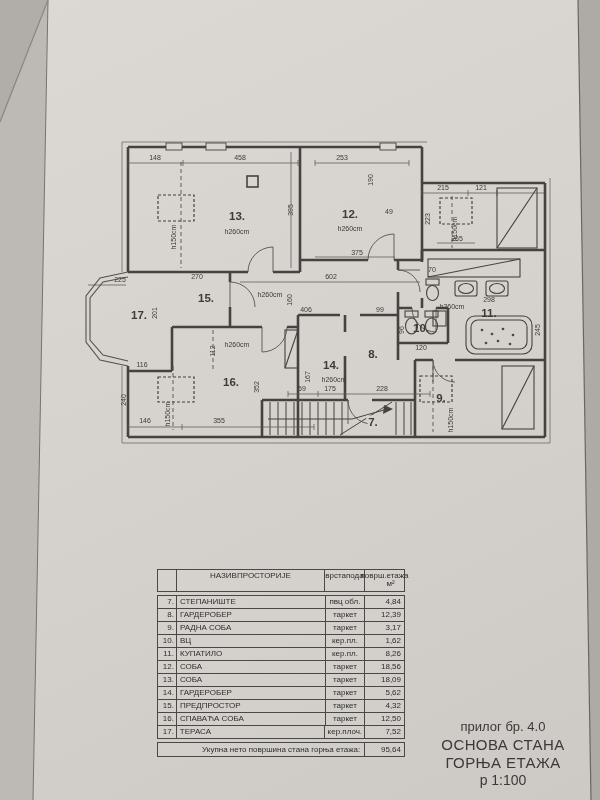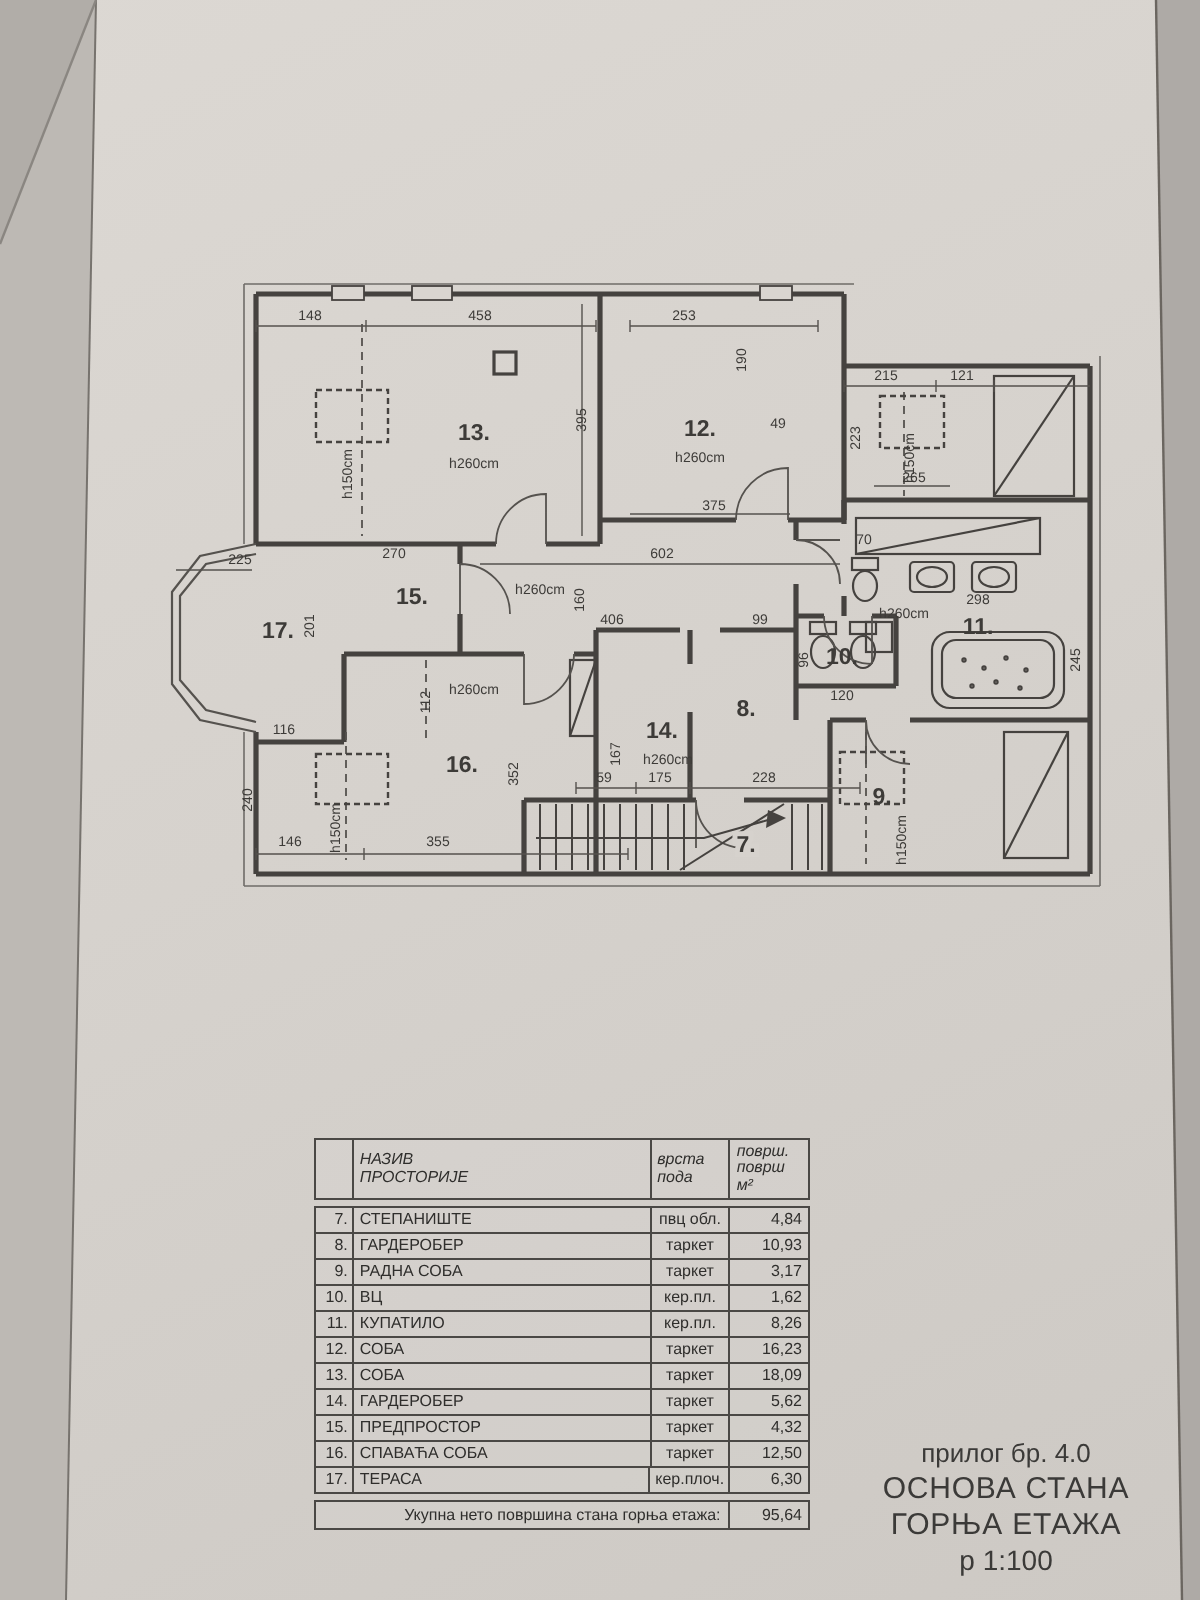--- a/index.html
+++ b/index.html
@@ -29,7 +29,7 @@
   .c-name{width:150px;}
   .c-type{width:40px;justify-content:center;text-align:center;}
   .c-area{width:39px;justify-content:flex-end;}
-  .thead .tc{flex-direction:column;align-items:flex-start;justify-content:center;padding-top:2px;padding-bottom:2px;font-style:italic;}
+  .thead .tc{align-items:flex-start;justify-content:center;padding-top:2px;padding-bottom:2px;}
   .thead .c-num{align-items:flex-end;}
   .thead .c-type,.thead .c-area{align-items:flex-start;}
   .tbody .trow{height:12px;border-bottom:1px solid #4a4845;}

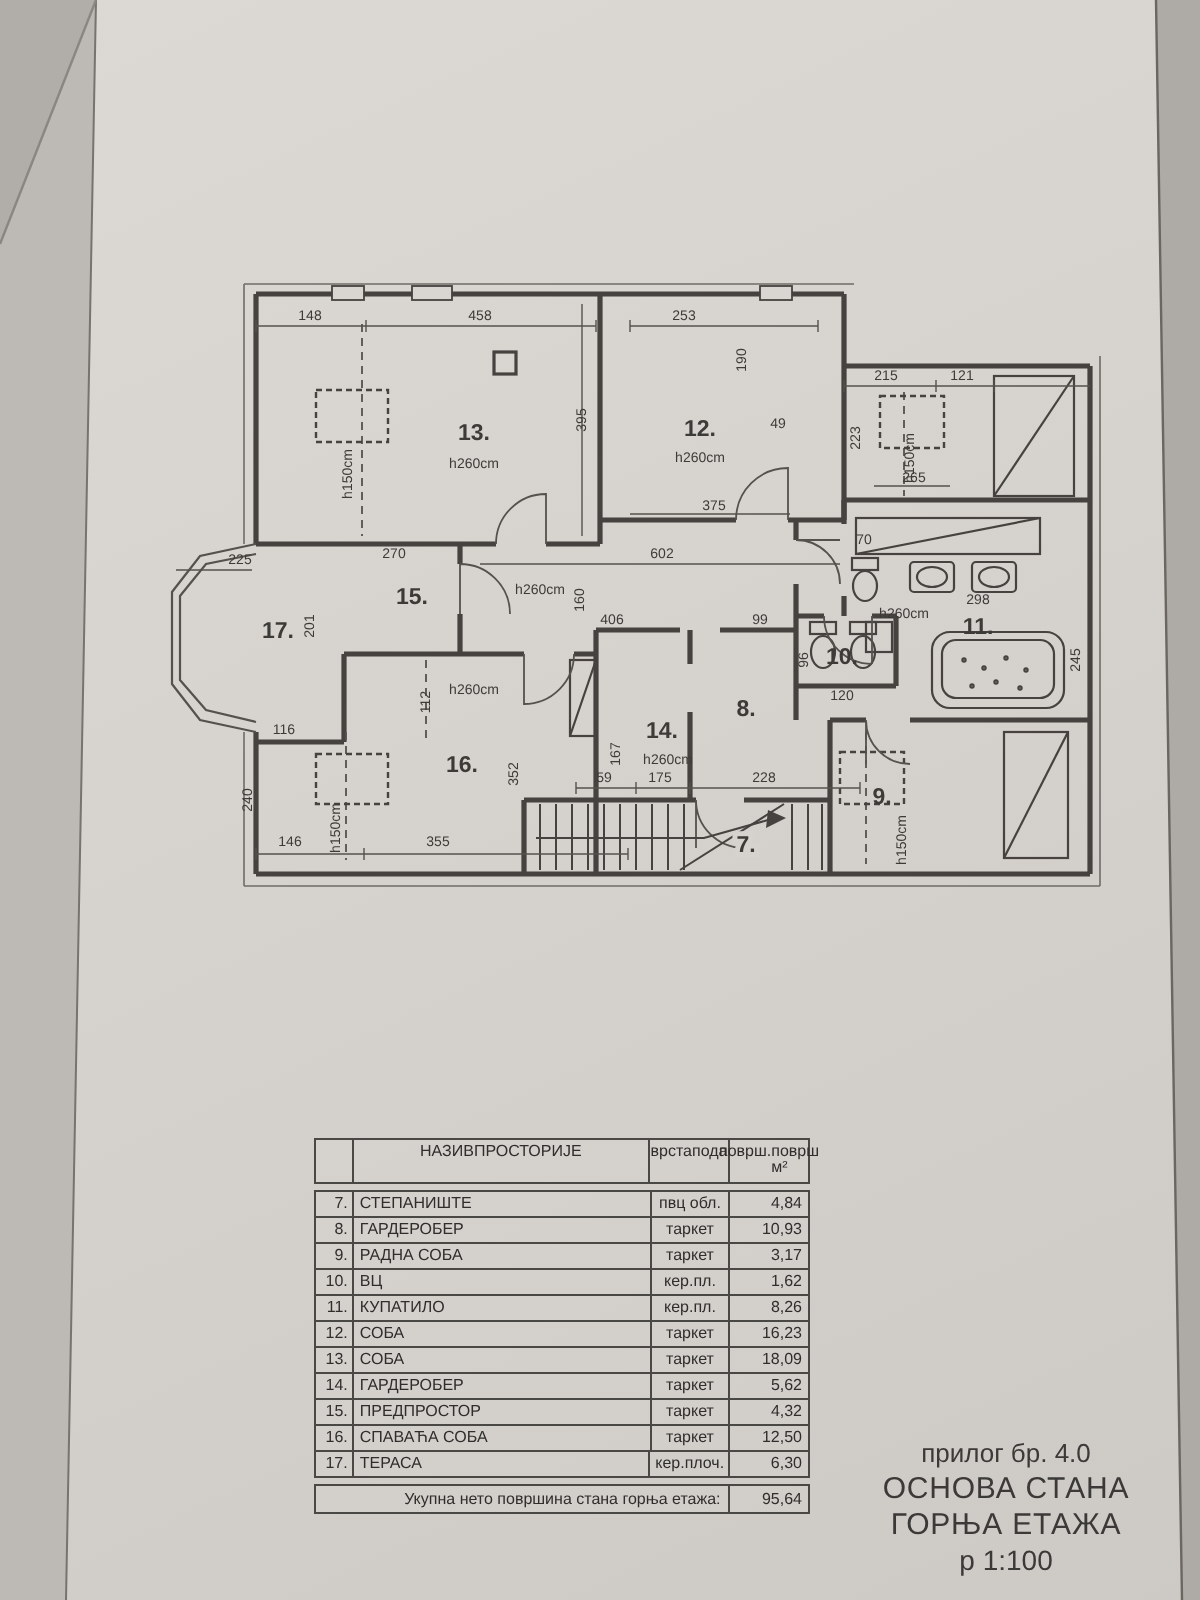--- a/index.html
+++ b/index.html
@@ -273,7 +273,7 @@
         </div>
         <div class="tc c-area">
           <span>површ.</span>
-          <span>површ м²</span>
+          <span>етажа м²</span>
         </div>
       </div>
     </div>

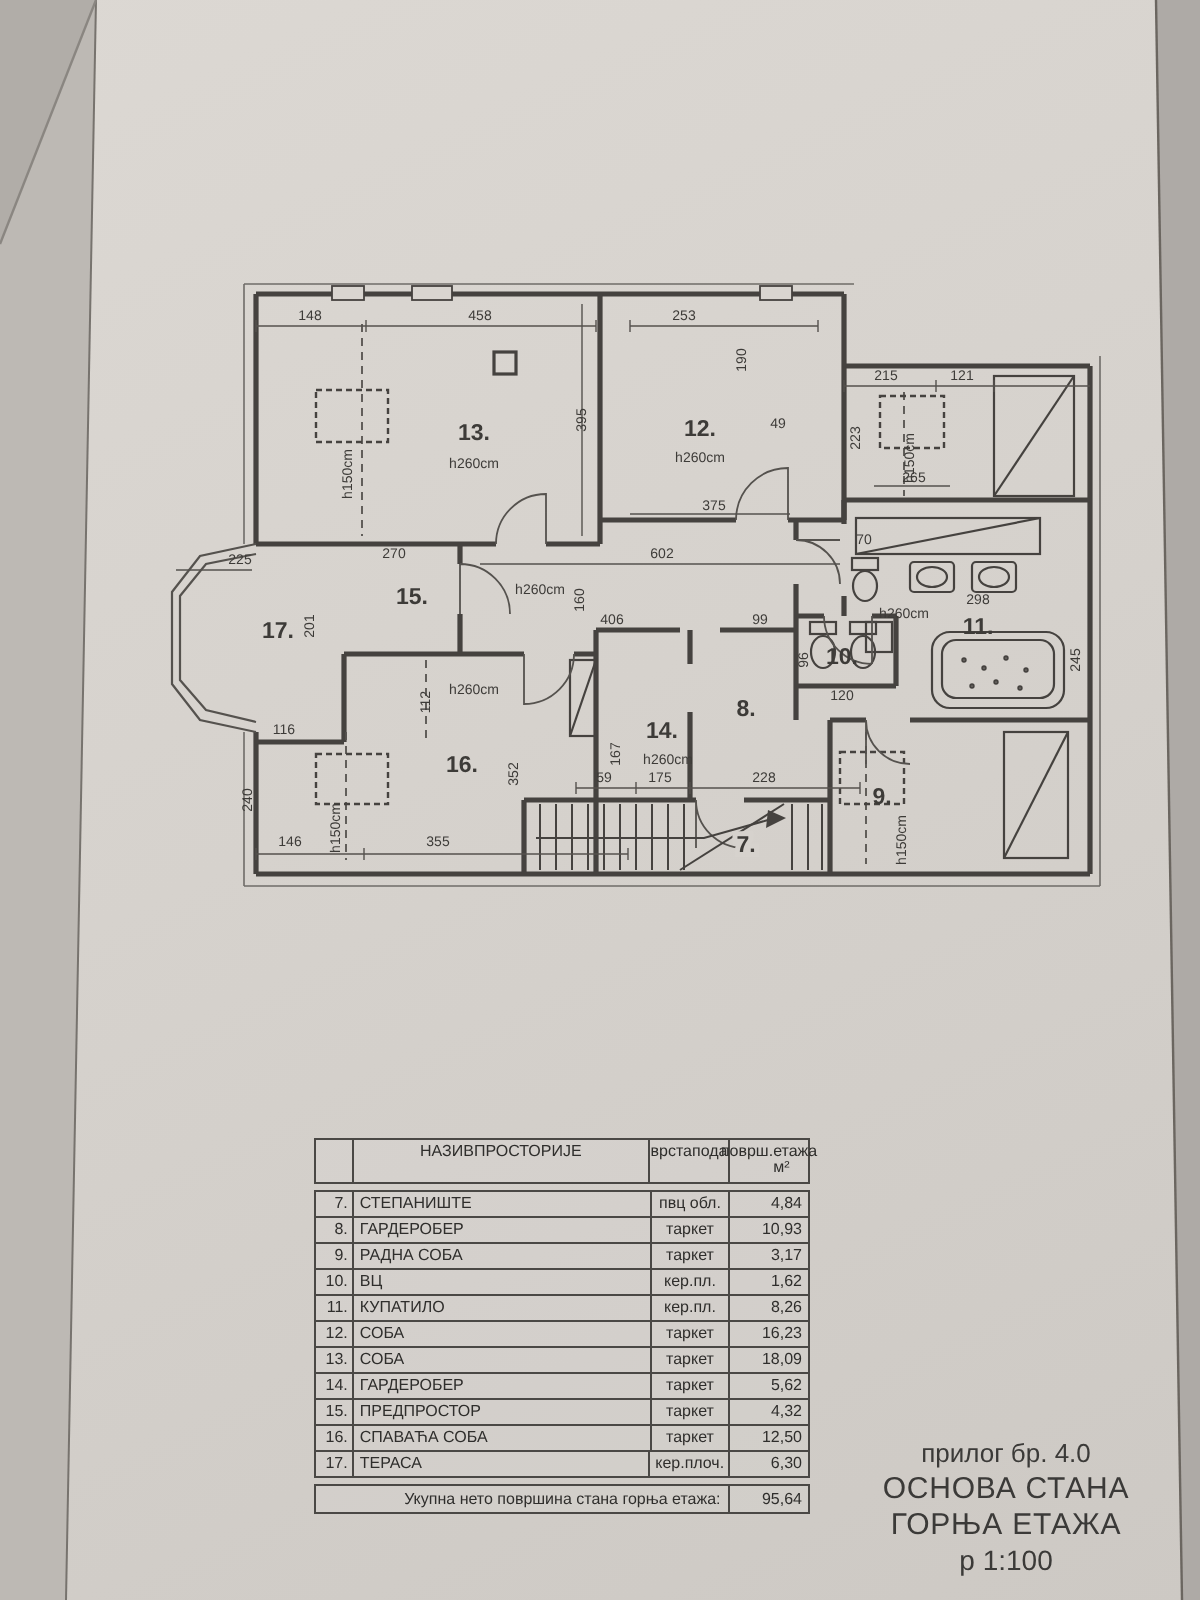--- a/index.html
+++ b/index.html
@@ -289,7 +289,7 @@
         <div class="tc c-num">8.</div>
         <div class="tc c-name">ГАРДЕРОБЕР</div>
         <div class="tc c-type">таркет</div>
-        <div class="tc c-area">10,93</div>
+        <div class="tc c-area">12,39</div>
       </div>
       <div class="trow">
         <div class="tc c-num">9.</div>

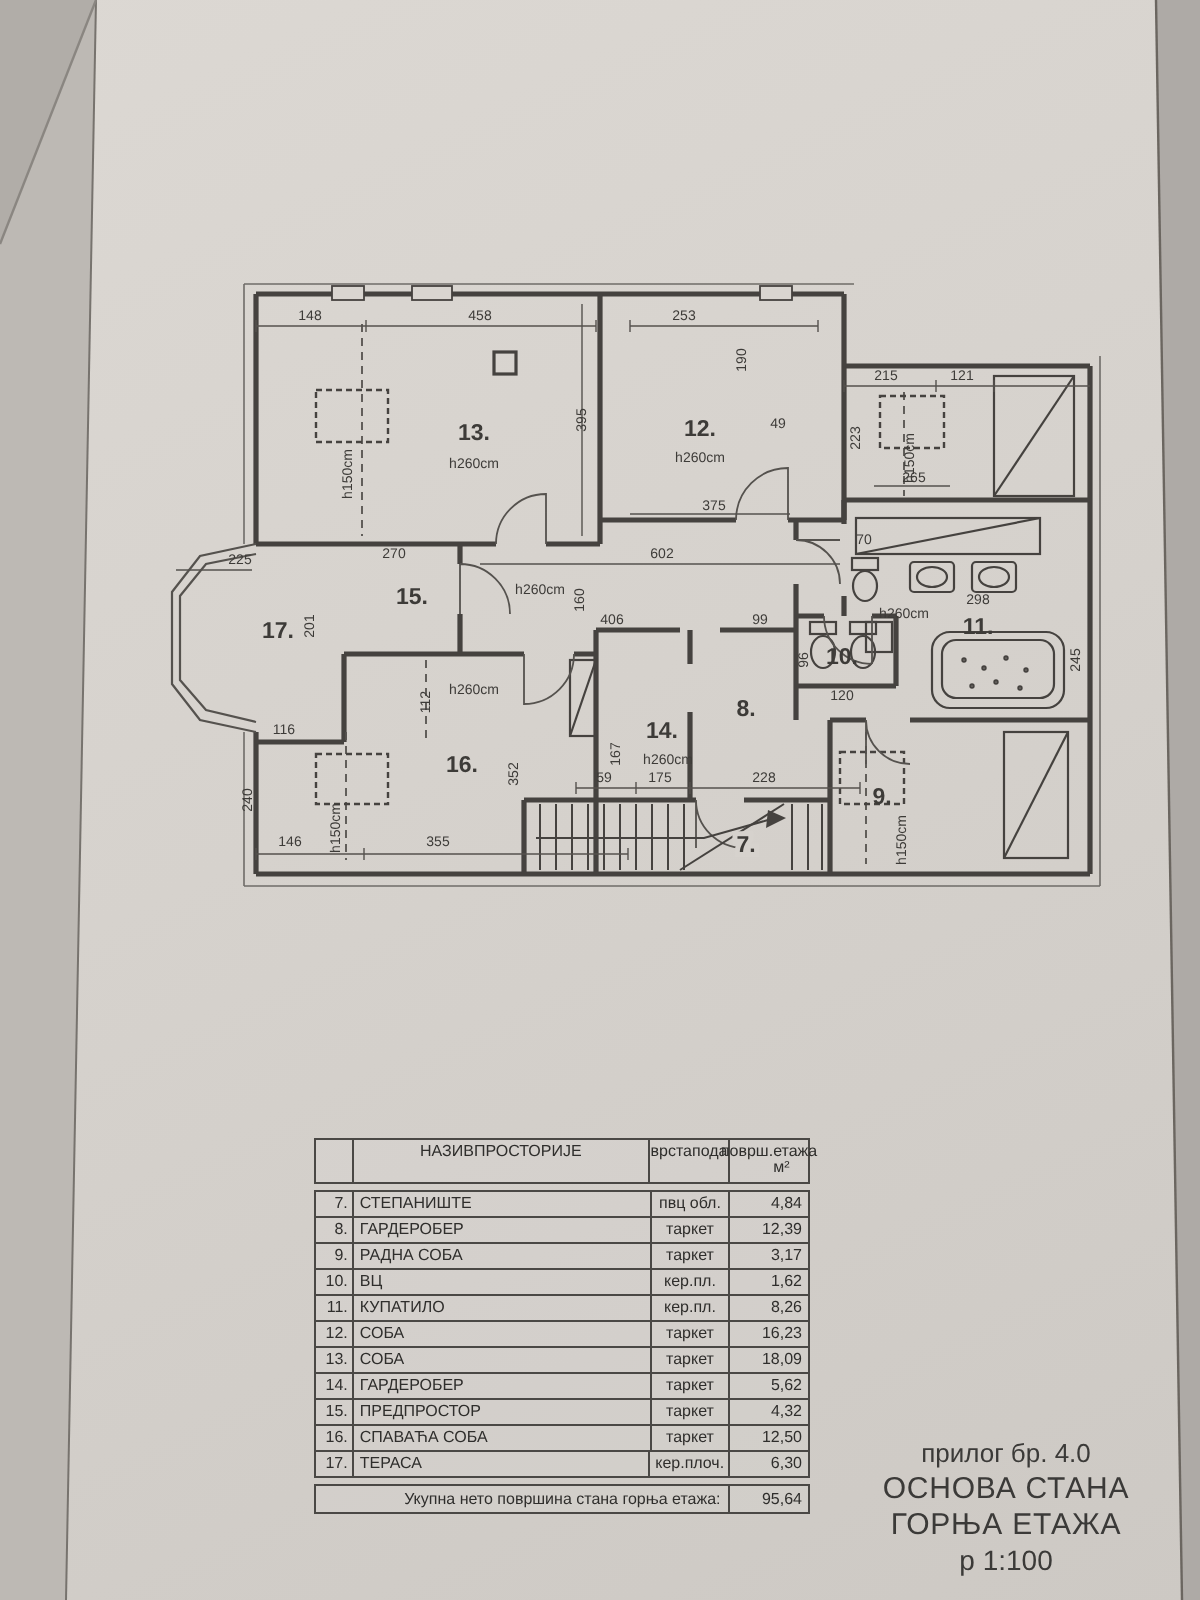--- a/index.html
+++ b/index.html
@@ -313,7 +313,7 @@
         <div class="tc c-num">12.</div>
         <div class="tc c-name">СОБА</div>
         <div class="tc c-type">таркет</div>
-        <div class="tc c-area">16,23</div>
+        <div class="tc c-area">18,56</div>
       </div>
       <div class="trow">
         <div class="tc c-num">13.</div>

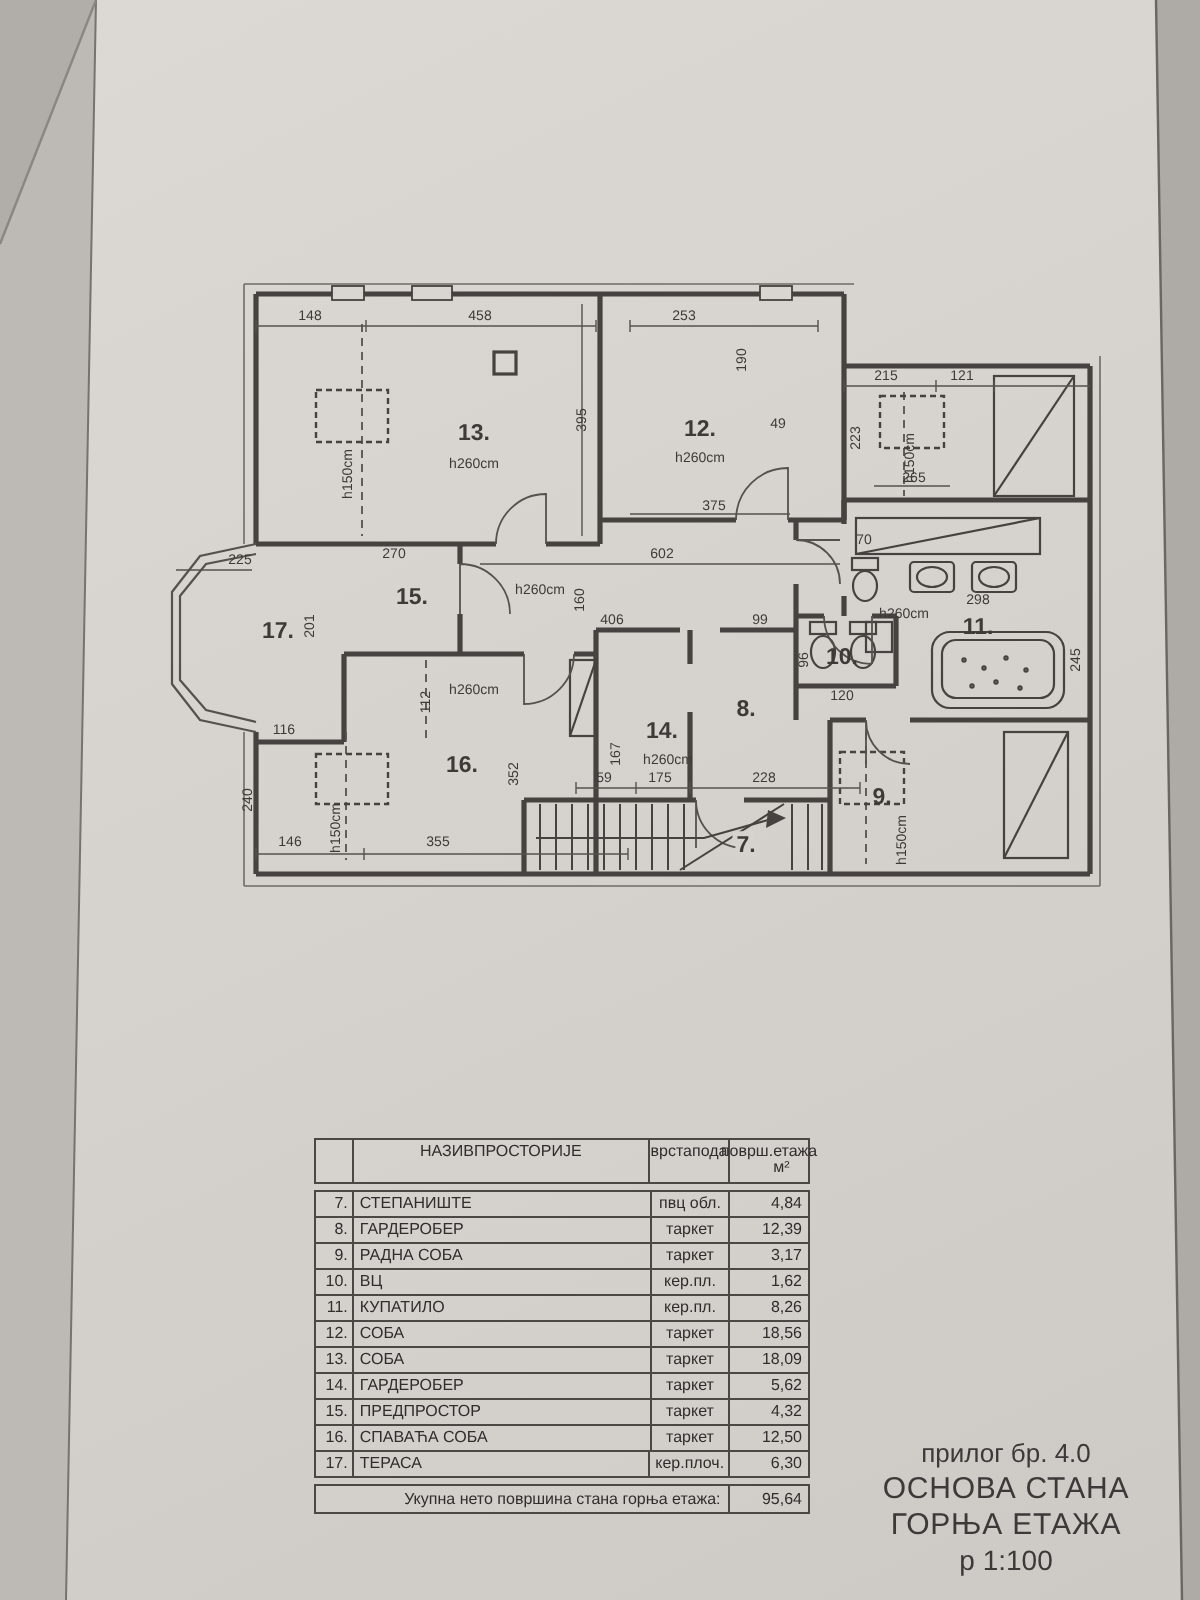--- a/index.html
+++ b/index.html
@@ -343,7 +343,7 @@
         <div class="tc c-num">17.</div>
         <div class="tc c-name">ТЕРАСА</div>
         <div class="tc c-type">кер.плоч.</div>
-        <div class="tc c-area">6,30</div>
+        <div class="tc c-area">7,52</div>
       </div>
     </div>
     <div class="tgap"></div>

